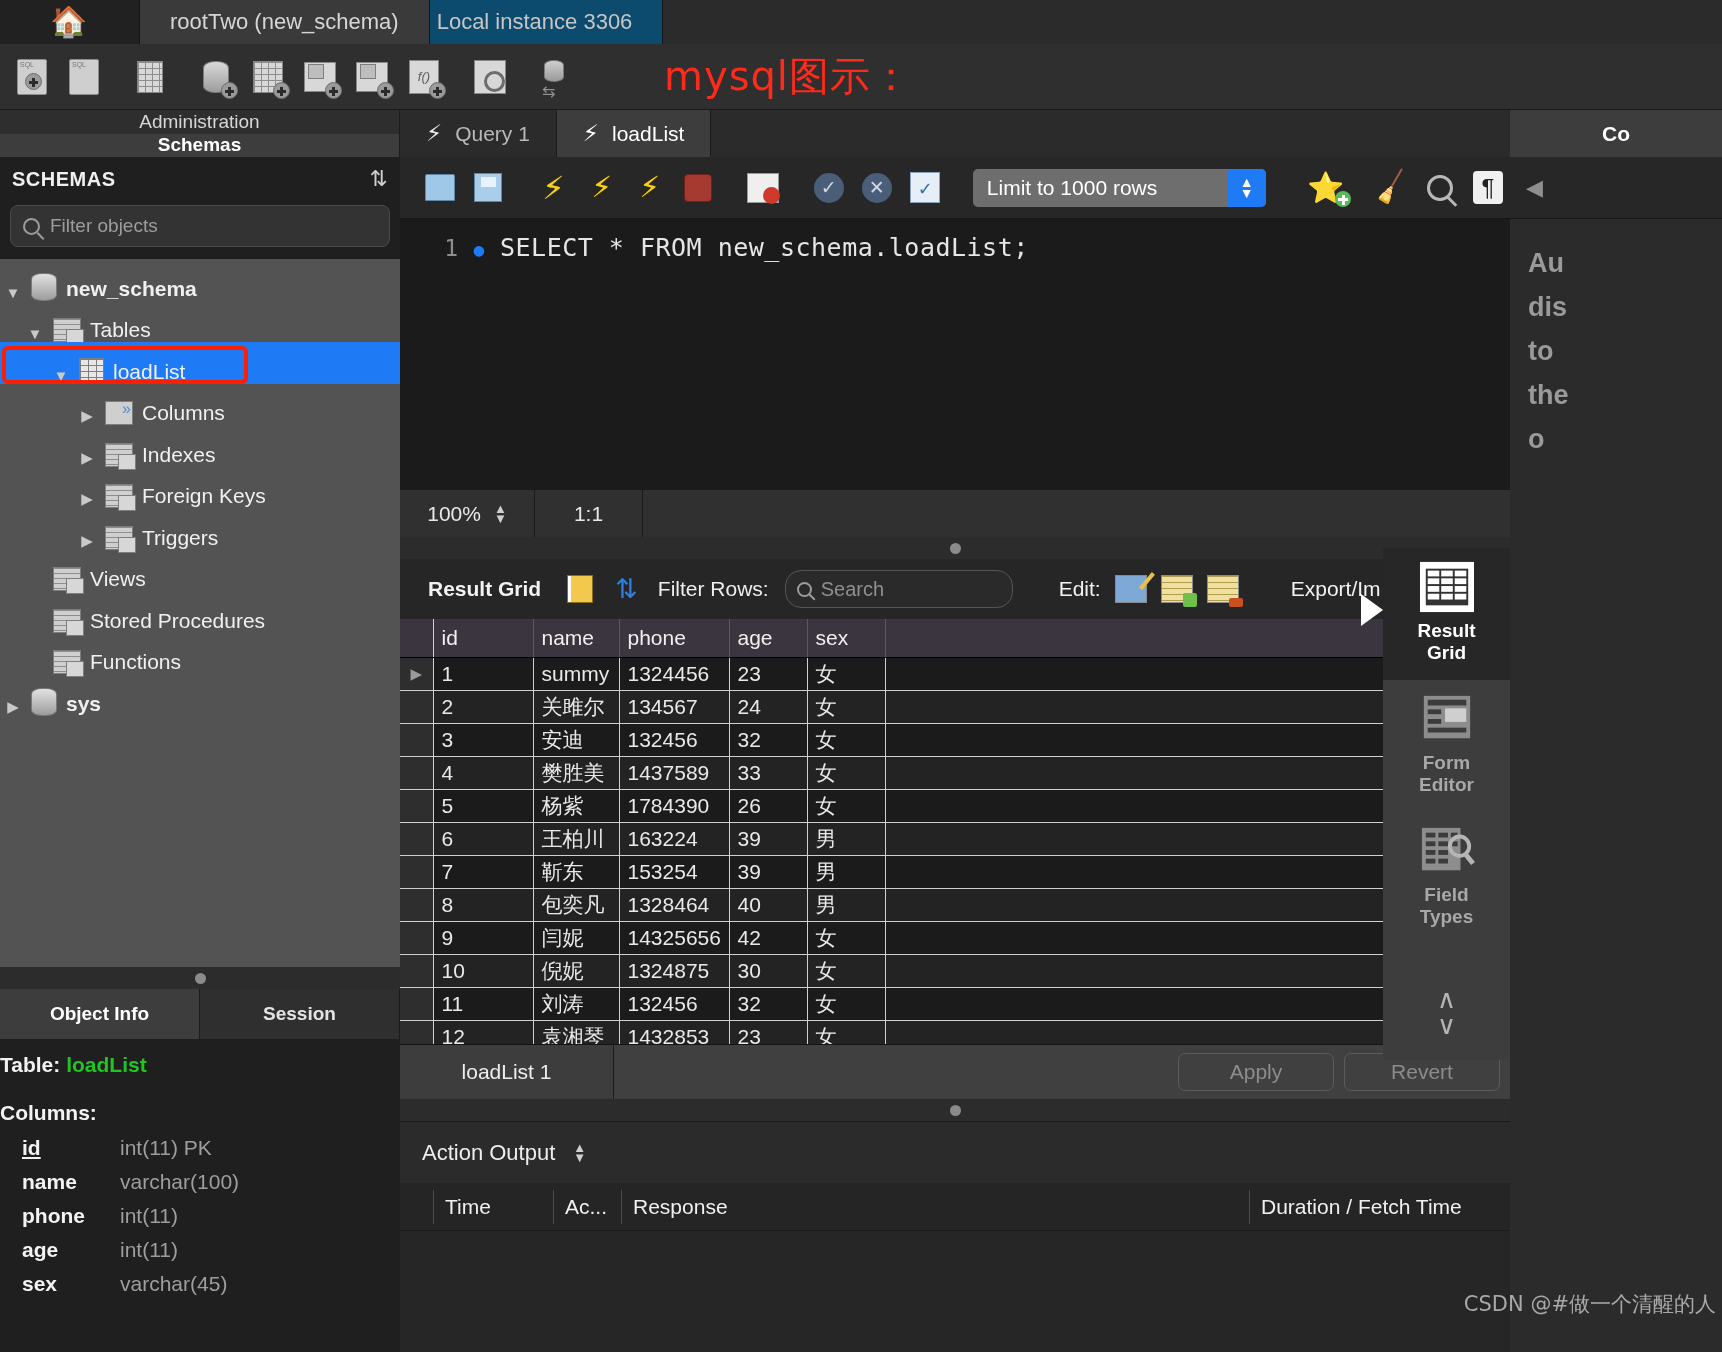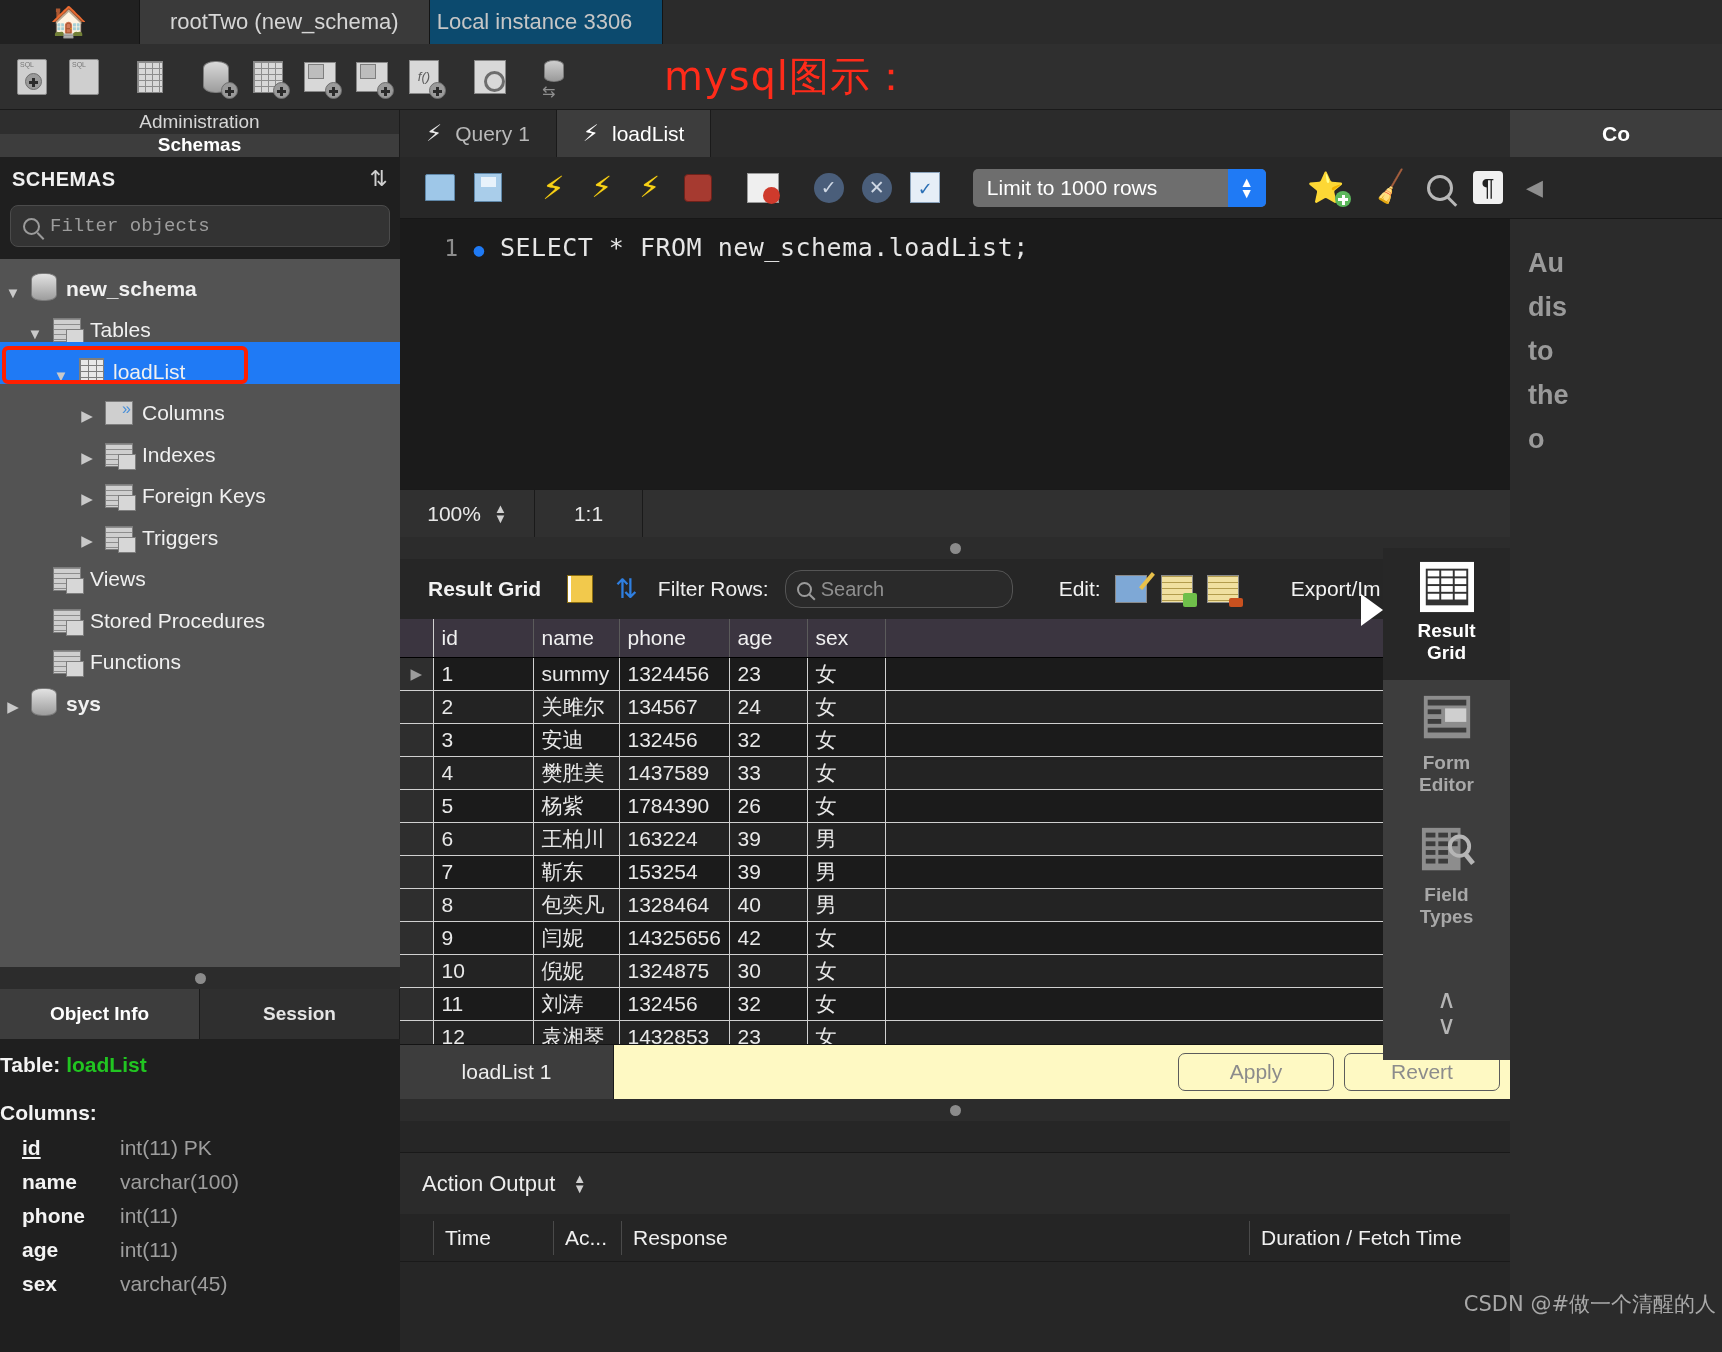--- a/index.html
+++ b/index.html
@@ -80,7 +80,7 @@
   .filter-box .mag:after { content:""; position:absolute; right:-7px; bottom:-4px;
     width:9px; height:2px; background:#9b9b9b; transform:rotate(45deg); }
   .filter-box input { background:transparent; border:none; outline:none;
-    color:#e5e5e5; font-size:19px; width:100%; font-family:Liberation Mono, monospace; }
+    color:#e5e5e5; font-size:19px; width:100%; font-family:Liberation Sans, sans-serif; }
   .filter-box input::placeholder { color:#9d9d9d; }
   .tree { background:#535353; height:708px; overflow:hidden; position:relative; }
   .node { display:flex; align-items:flex-end; height:41.5px; font-size:21px;

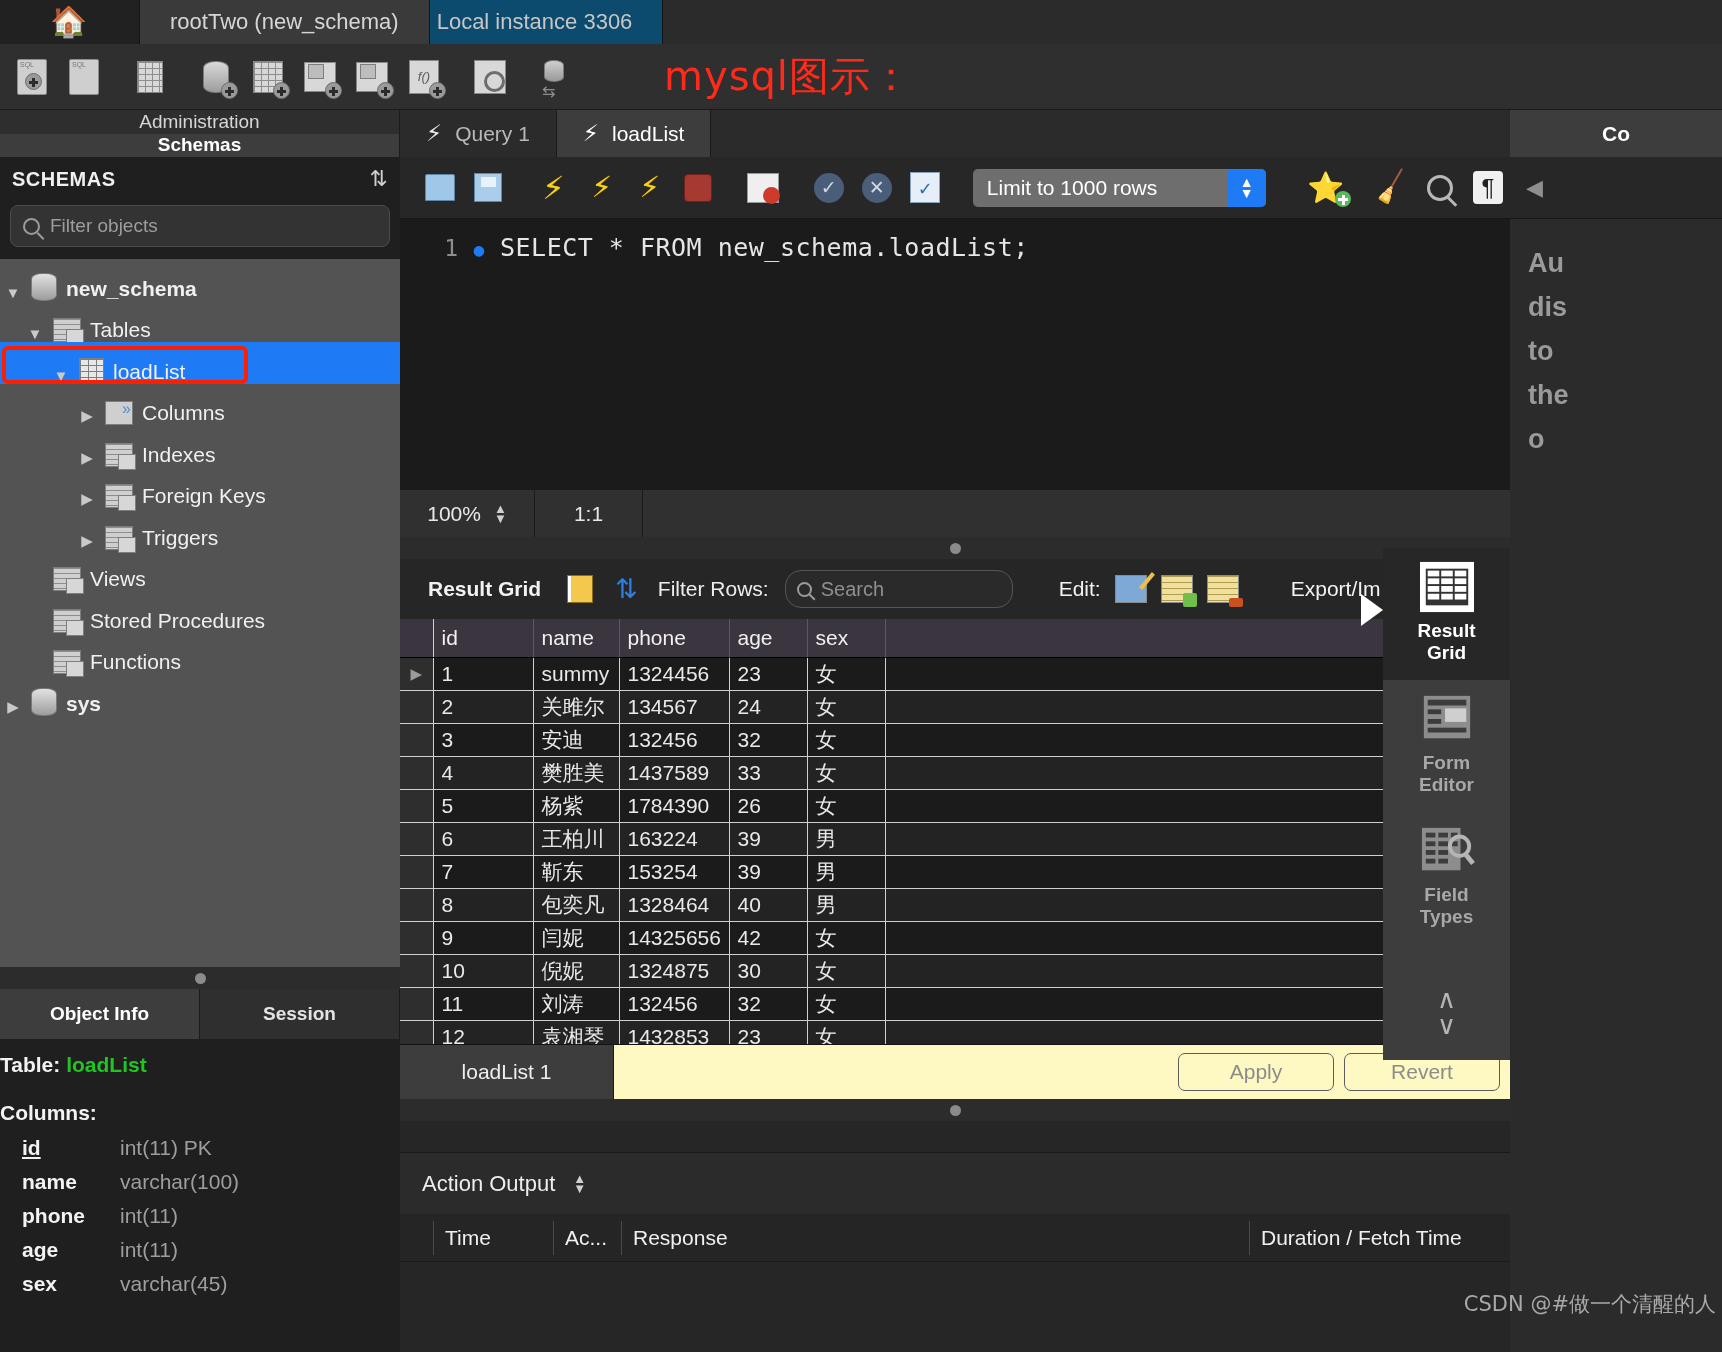--- a/index.html
+++ b/index.html
@@ -260,7 +260,7 @@
   .c-id { width:100px; } .c-name { width:86px; } .c-phone { width:110px; }
   .c-age { width:78px; } .c-sex { width:78px; } .c-rest { width:auto; }
 
-  .rs-tabbar { height:55px; background:#fef9c3; display:flex; align-items:stretch;
+  .rs-tabbar { height:55px; background:#404040; display:flex; align-items:stretch;
     border-top:1px solid #141414; }
   .rs-tab { width:214px; display:flex; align-items:center; justify-content:center;
     font-size:21px; color:#ededed; background:#3d3d3d; border-right:1px solid #1a1a1a; }

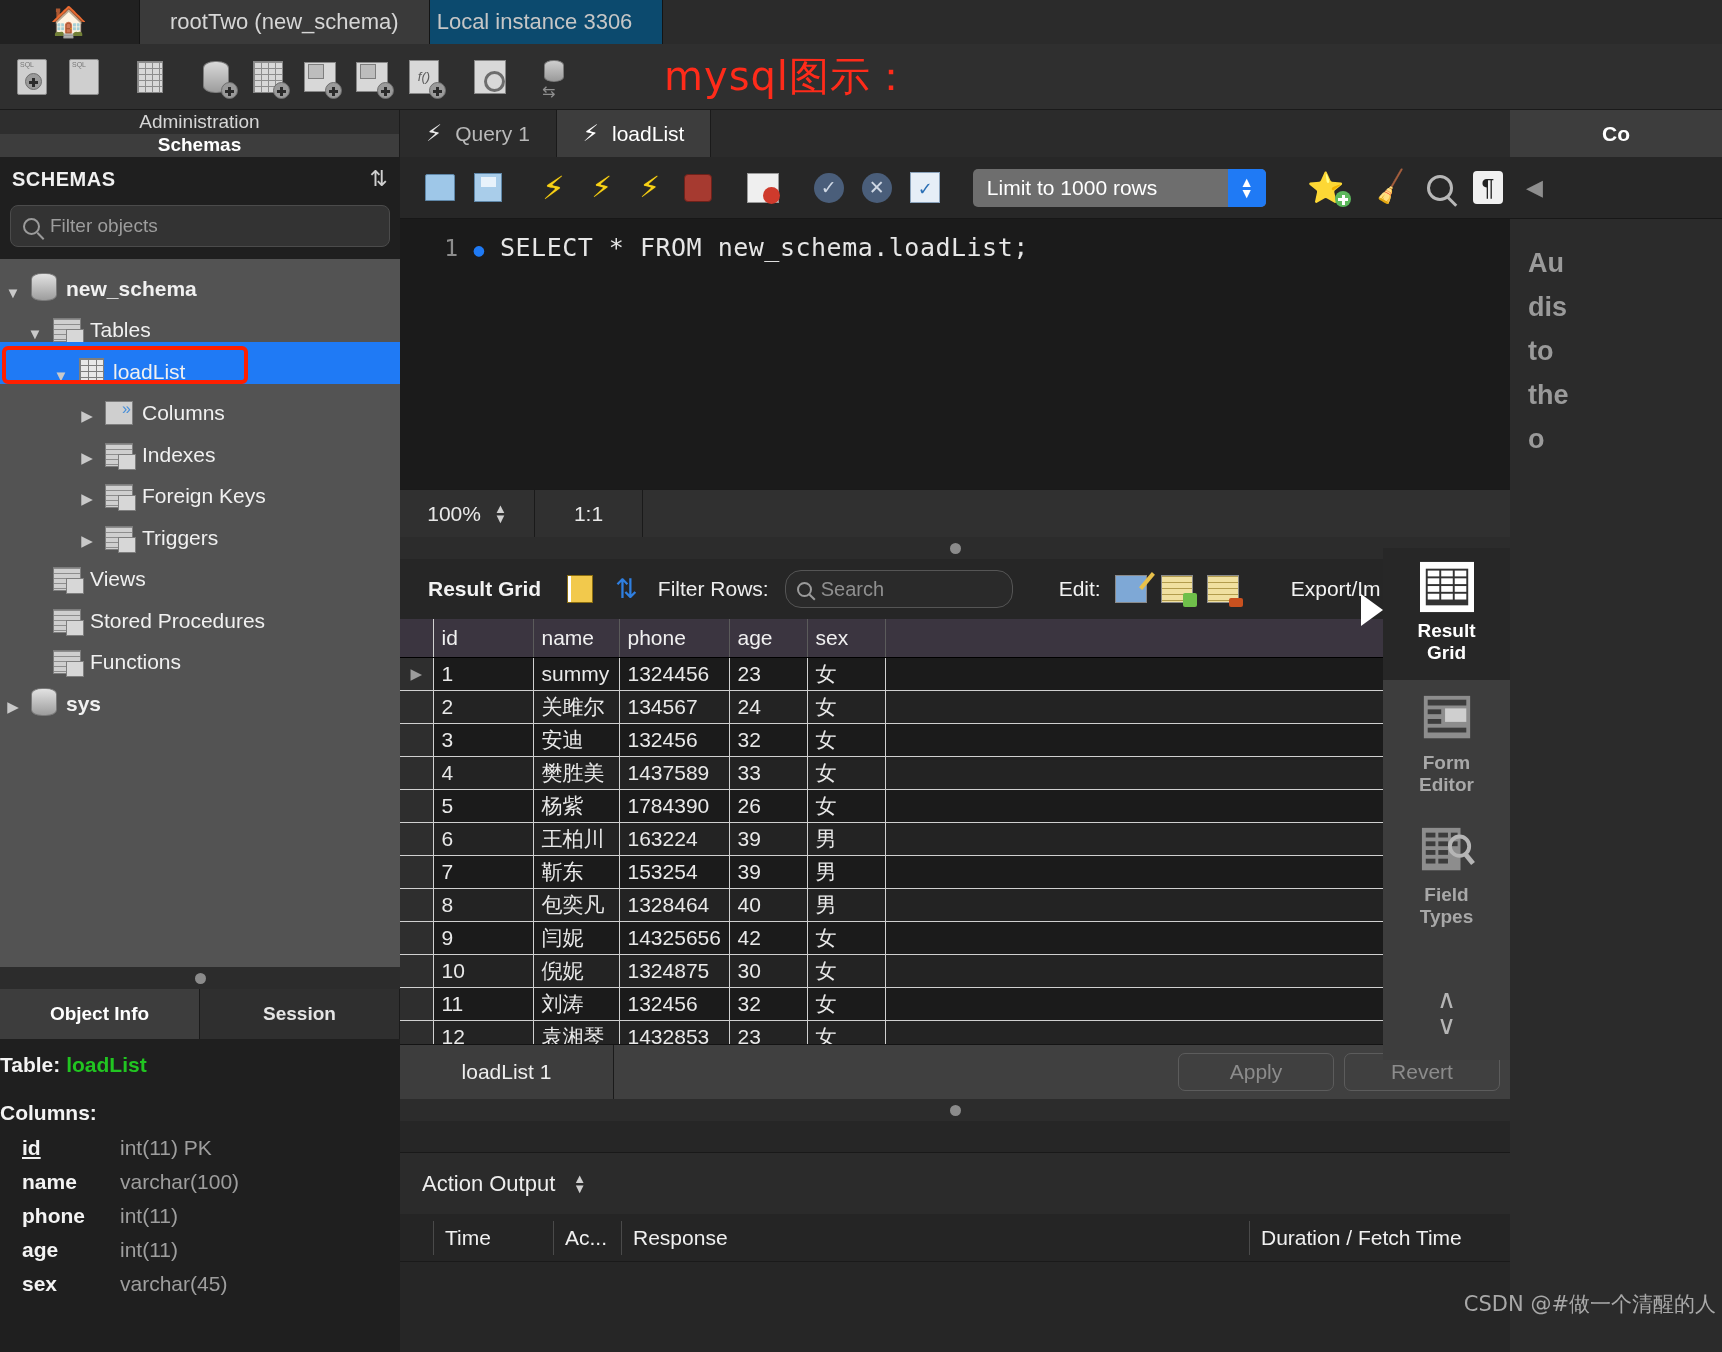--- a/index.html
+++ b/index.html
@@ -270,7 +270,7 @@
     font-size:21px; color:#8c8c8c; }
 
   .ao-hdr { height:62px; background:#2b2b2b; display:flex; align-items:center;
-    padding-left:22px; gap:18px; border-top:1px solid #191919;margin-top:31px; }
+    padding-left:22px; gap:18px; border-top:1px solid #191919; }
   .ao-hdr .t { font-size:22px; color:#ededed; }
   .ao-table { background:#252525; }
   .ao-row { display:flex; height:48px; align-items:center; font-size:21px;

